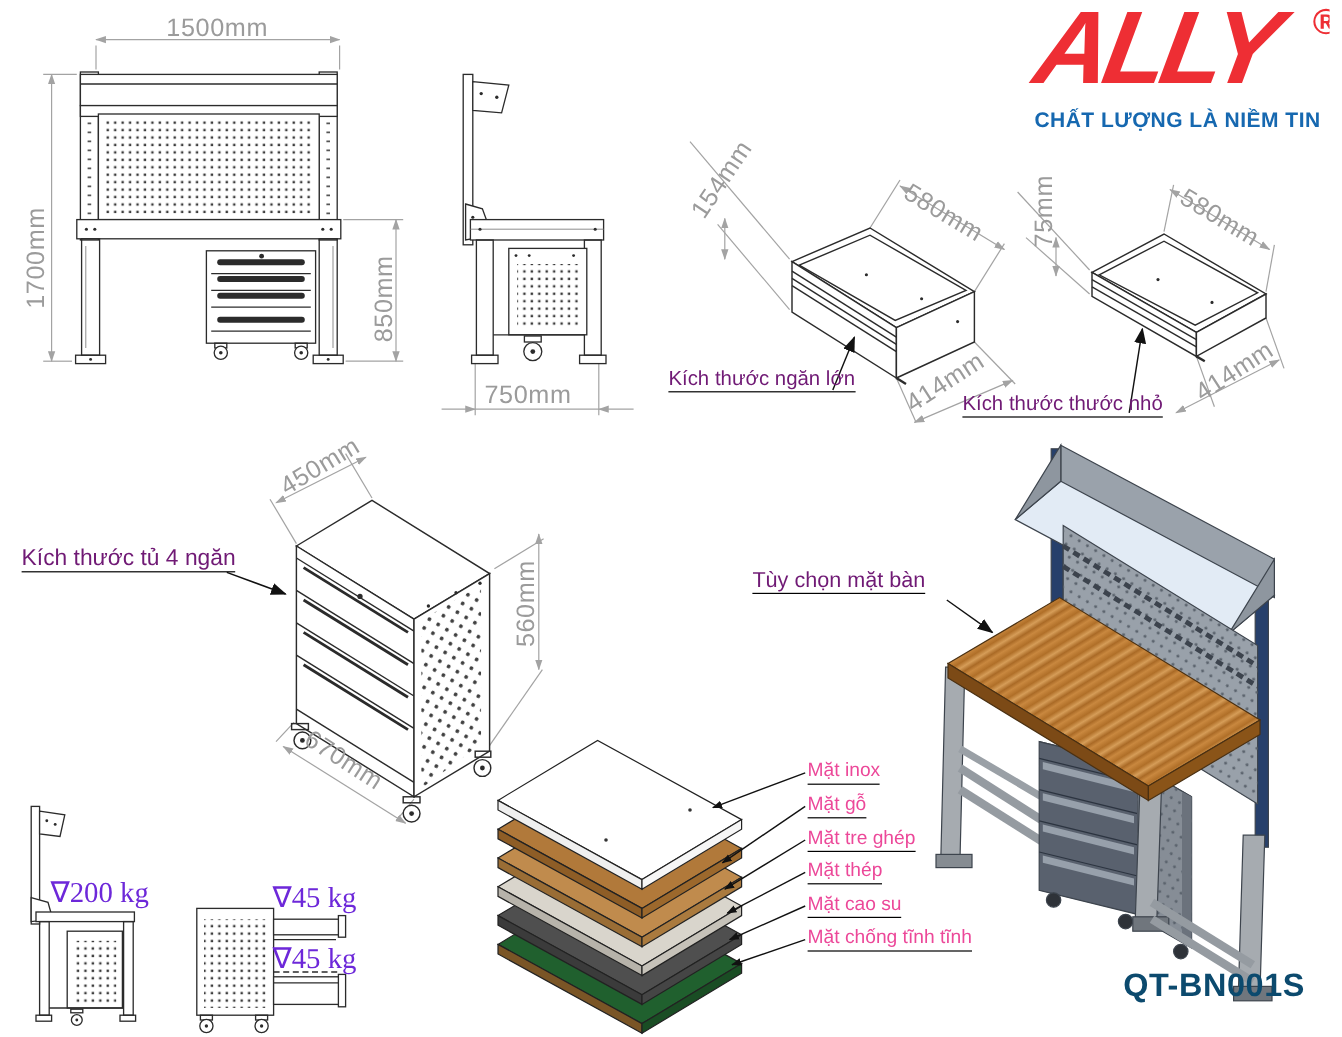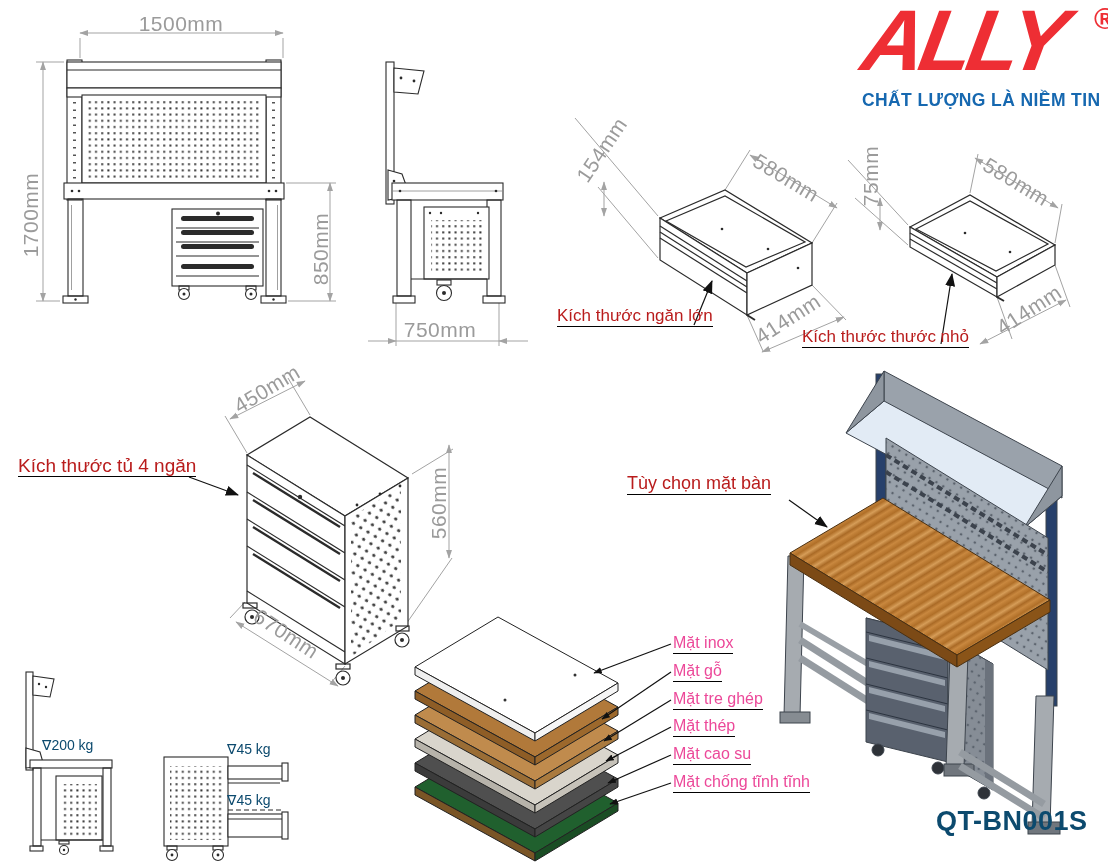--- a/index.html
+++ b/index.html
@@ -14,7 +14,7 @@
   .rotm31{transform:rotate(-31deg);}
   .rotm33{transform:rotate(-33deg);}
   .rotm56{transform:rotate(-56deg);}
-  .lbl{position:absolute;font-size:17px;color:#b91c1c;border-bottom:1.3px solid #000;
+  .lbl{position:absolute;font-size:17px;color:#701a75;border-bottom:1.3px solid #000;
        padding-bottom:1px;white-space:nowrap;line-height:19px;}
   .lbl.big{font-size:19px;}
   .load{position:absolute;font-size:14px;color:#0c4a6e;white-space:nowrap;line-height:20px;}

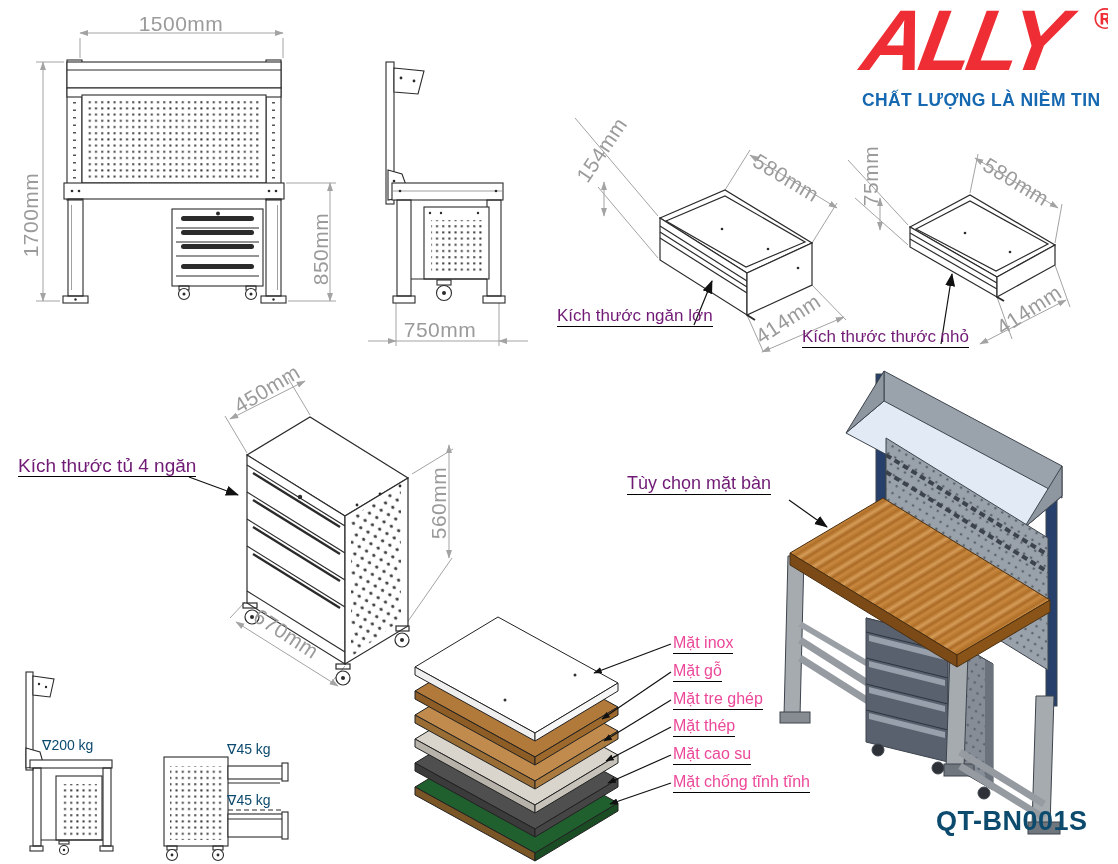--- a/index.html
+++ b/index.html
@@ -17,7 +17,7 @@
   .lbl{position:absolute;font-size:17px;color:#701a75;border-bottom:1.3px solid #000;
        padding-bottom:1px;white-space:nowrap;line-height:19px;}
   .lbl.big{font-size:19px;}
-  .load{position:absolute;font-size:14px;color:#0c4a6e;white-space:nowrap;line-height:20px;}
+  .load{position:absolute;font-size:24px;color:#6d28d9;white-space:nowrap;line-height:20px;font-family:Liberation Serif, serif;}
   .layer-lbl{position:absolute;left:673px;font-size:16px;color:#ec4899;
        border-bottom:1.2px solid #000;padding-bottom:1px;white-space:nowrap;line-height:18px;}
   #logo{position:absolute;left:856px;top:2px;width:262px;}

